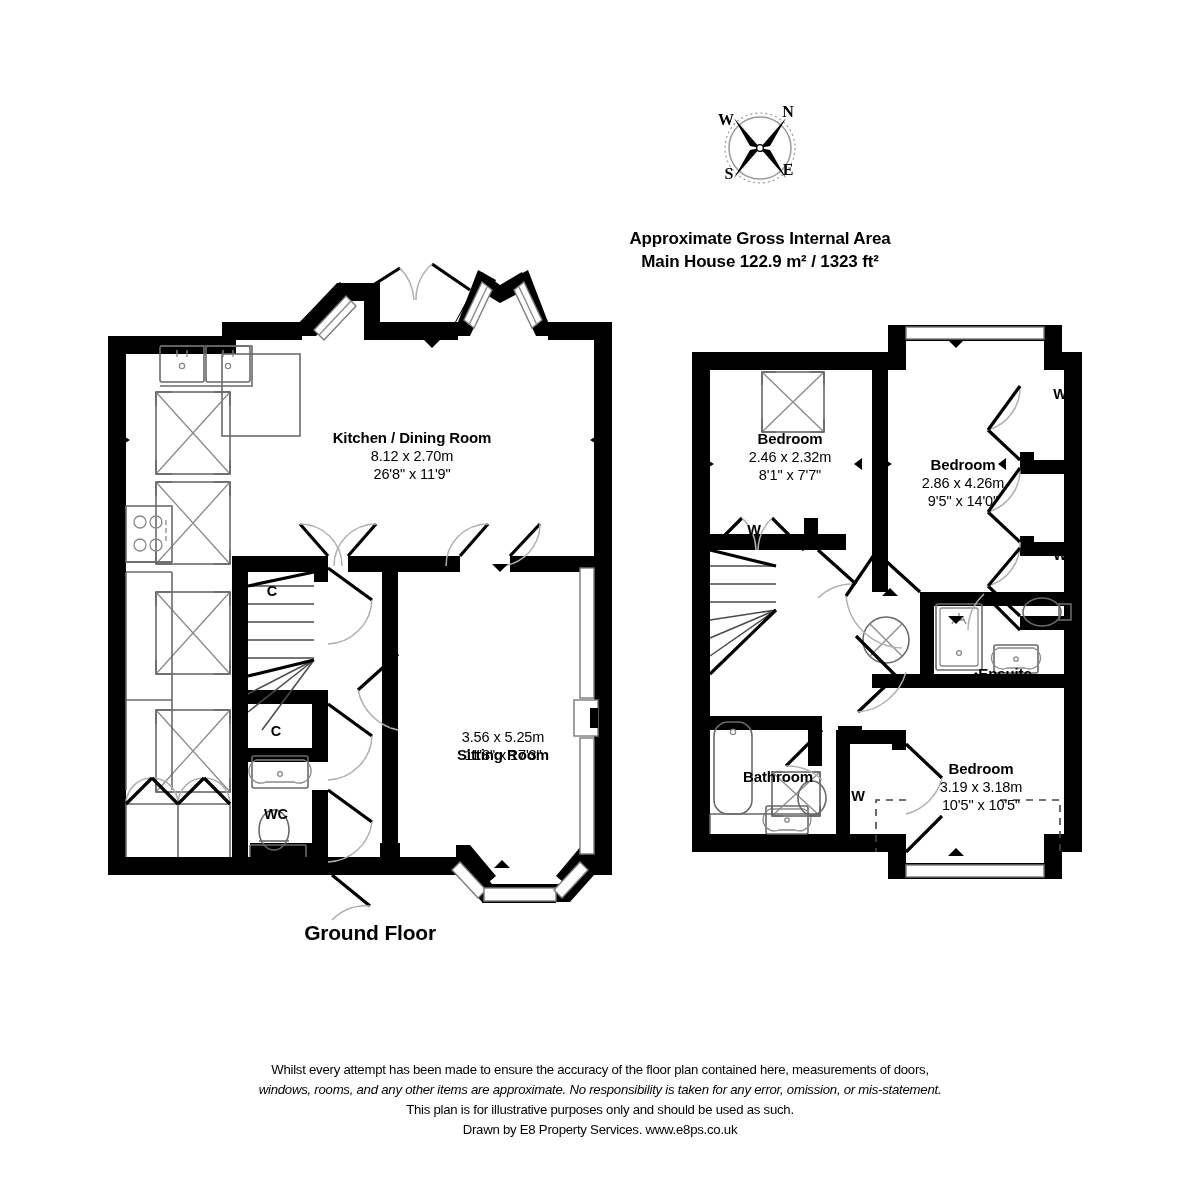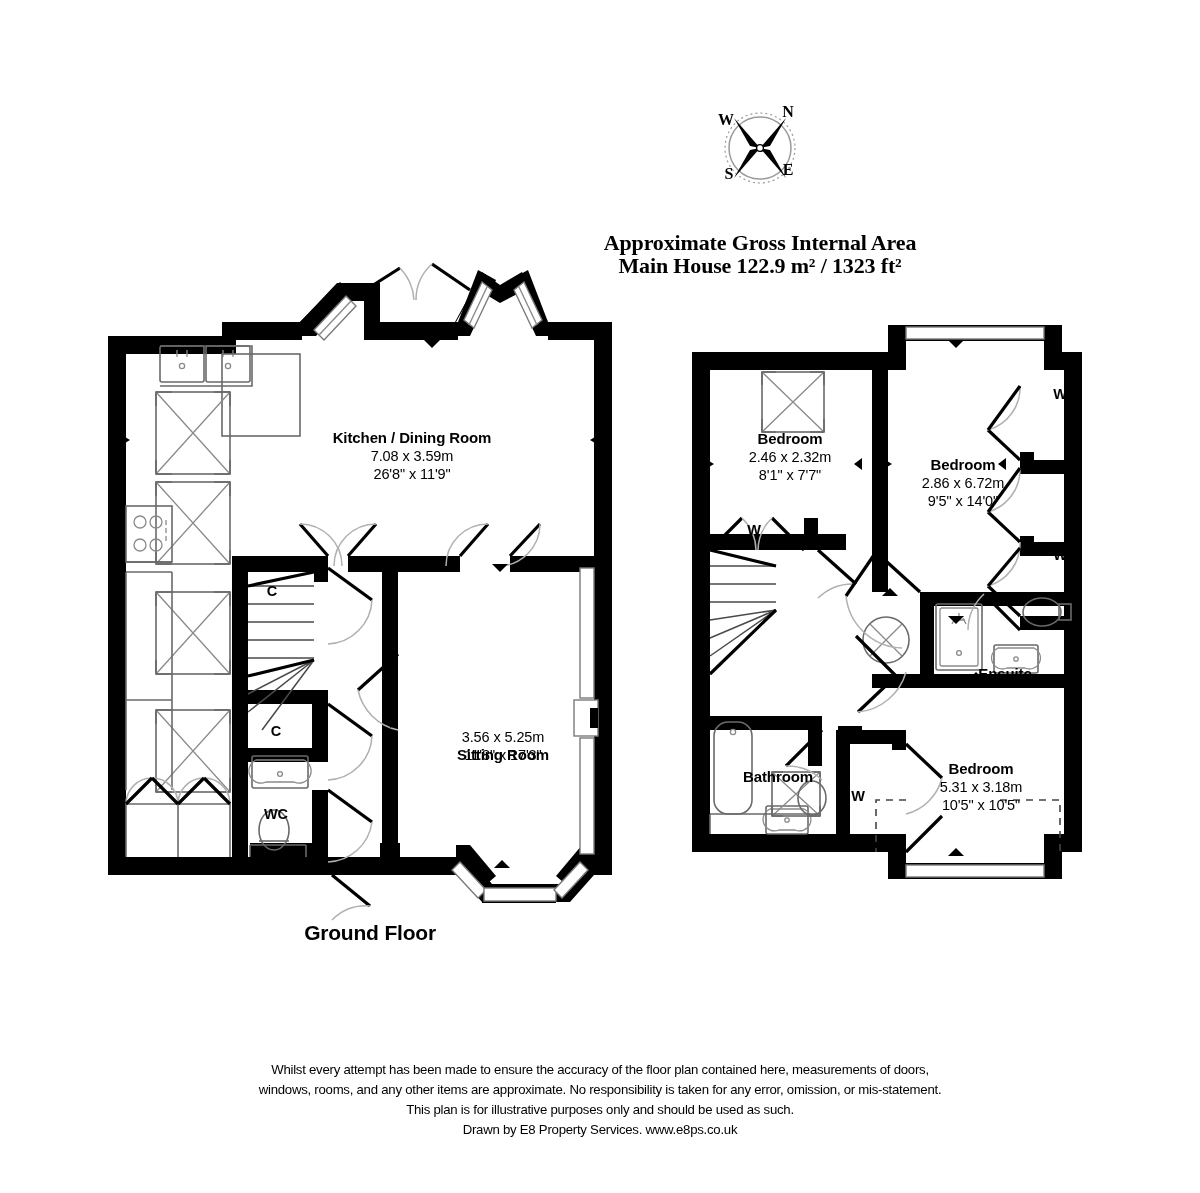--- a/index.html
+++ b/index.html
@@ -52,10 +52,9 @@
   }
   .area-head {
     font-weight: bold;
-    font-size: 22px;
+    font-size: 17px;
     line-height: 1.33;
     letter-spacing: -0.15px;
-    font-family: Liberation Serif, serif;
   }
   .compass-letter {
     font-weight: bold;

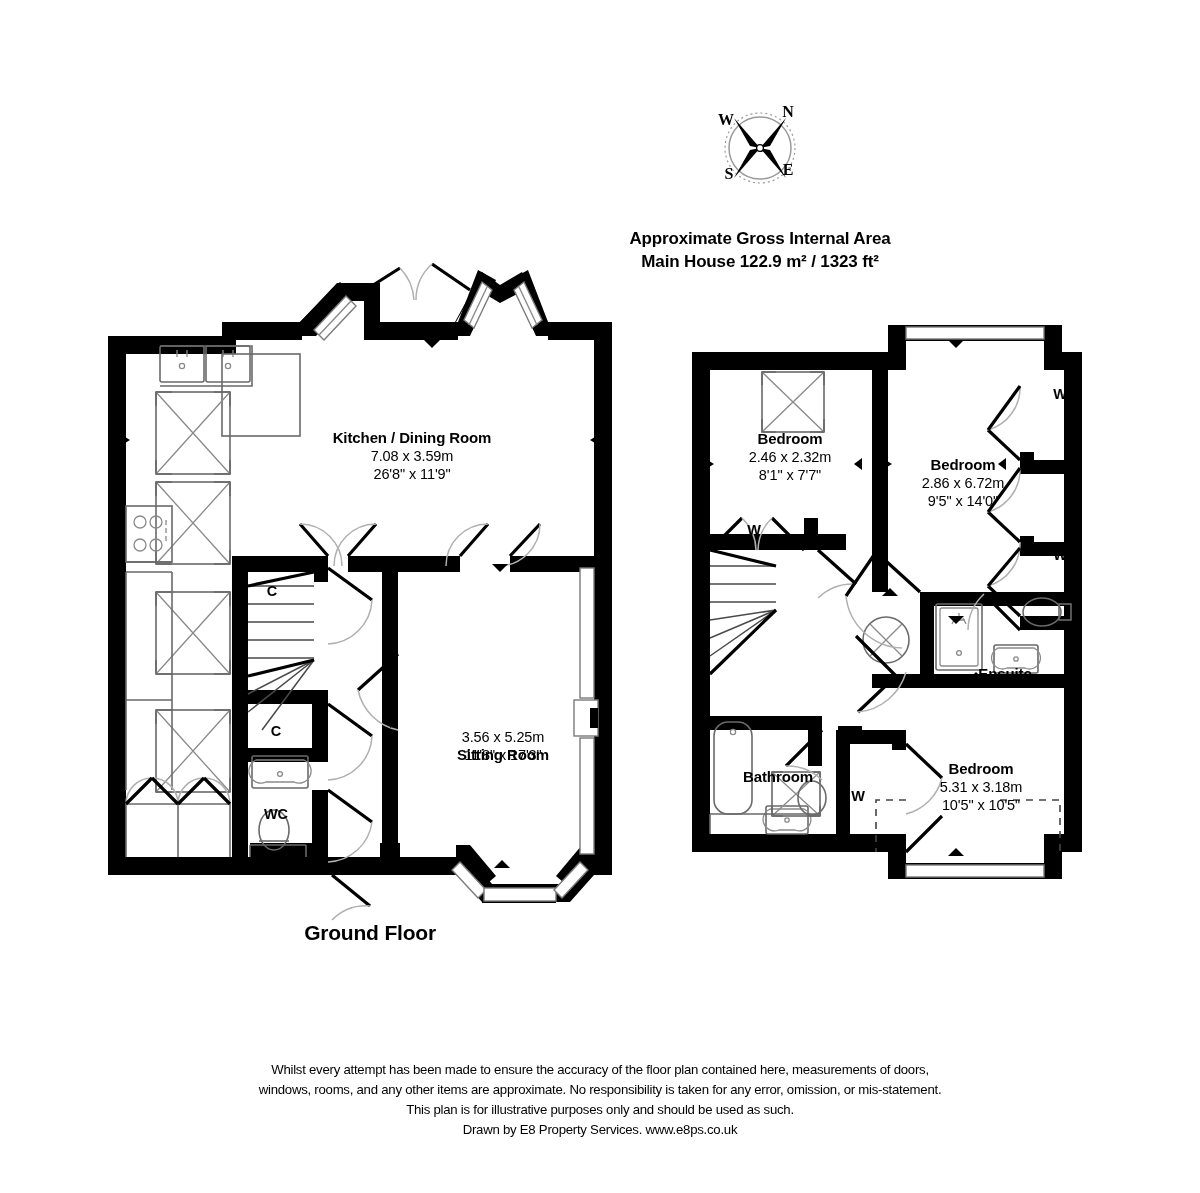--- a/index.html
+++ b/index.html
@@ -483,7 +483,7 @@
   <div class="lbl area-head" style="left:500px; top:251px; width:520px;">Main House 122.9 m² / 1323 ft²</div>
 
   <div class="lbl room-title" style="left:290px; top:429px; width:244px;">Kitchen / Dining Room</div>
-  <div class="lbl room-dim" style="left:290px; top:448px; width:244px;">7.08 x 3.59m</div>
+  <div class="lbl room-dim" style="left:290px; top:448px; width:244px;">8.12 x 2.70m</div>
   <div class="lbl room-dim" style="left:290px; top:466px; width:244px;">26'8" x 11'9"</div>
 
   <div class="lbl room-title" style="left:378px; top:746px; width:250px;">Sitting Room</div>

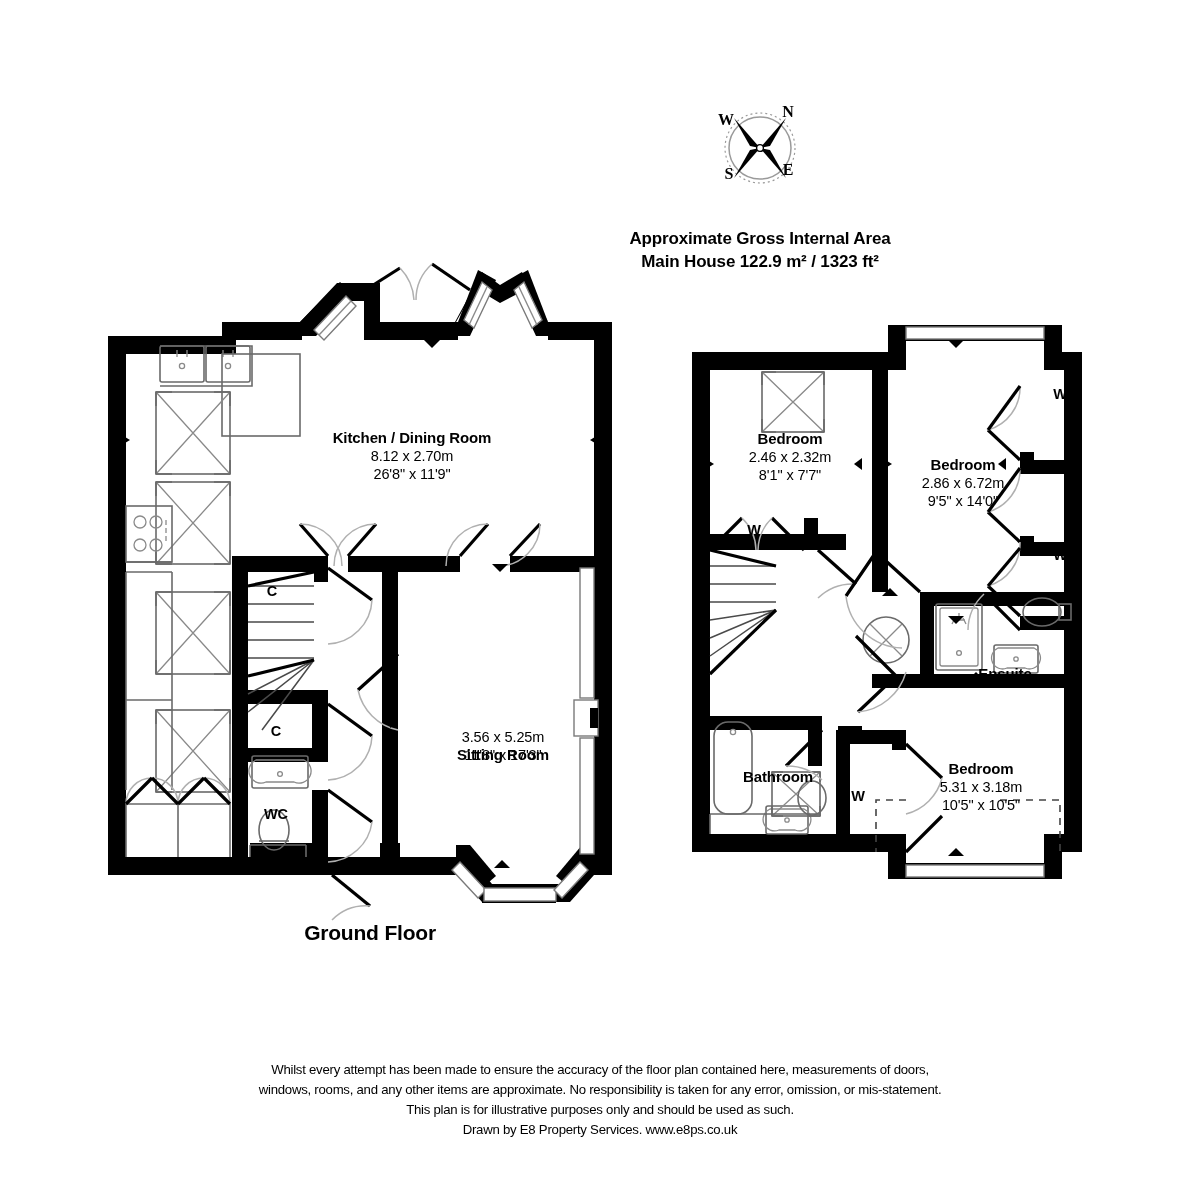--- a/index.html
+++ b/index.html
@@ -499,7 +499,7 @@
   <div class="lbl room-dim" style="left:700px; top:467px; width:180px;">8'1" x 7'7"</div>
 
   <div class="lbl room-title" style="left:880px; top:456px; width:166px;">Bedroom</div>
-  <div class="lbl room-dim" style="left:880px; top:475px; width:166px;">2.86 x 6.72m</div>
+  <div class="lbl room-dim" style="left:880px; top:475px; width:166px;">2.86 x 4.26m</div>
   <div class="lbl room-dim" style="left:880px; top:493px; width:166px;">9'5" x 14'0"</div>
 
   <div class="lbl room-title" style="left:898px; top:760px; width:166px;">Bedroom</div>

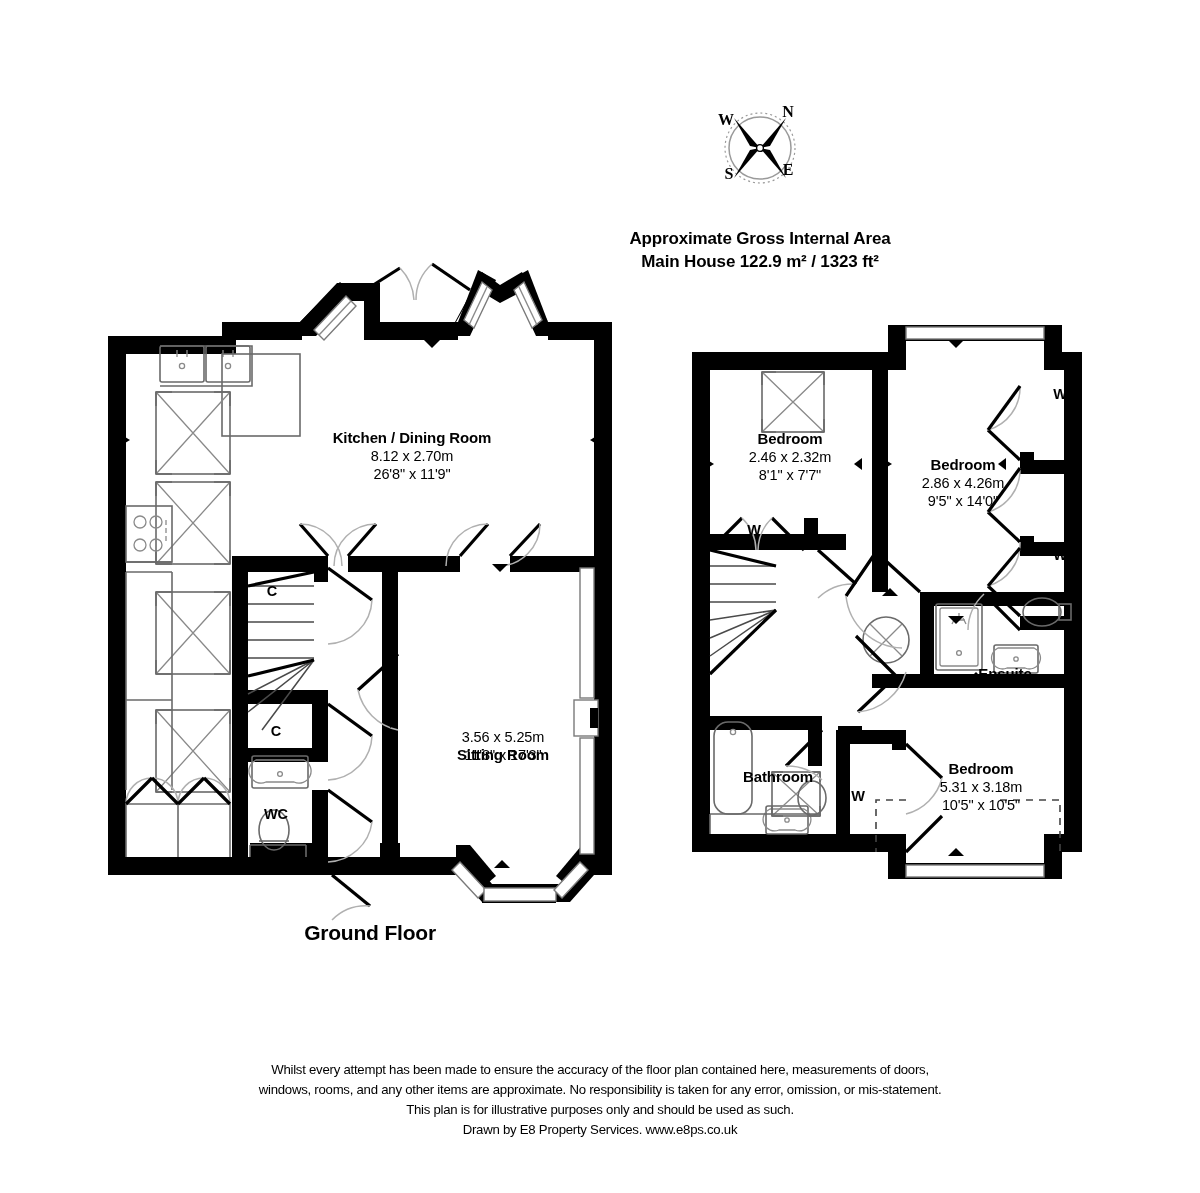--- a/index.html
+++ b/index.html
@@ -503,7 +503,7 @@
   <div class="lbl room-dim" style="left:880px; top:493px; width:166px;">9'5" x 14'0"</div>
 
   <div class="lbl room-title" style="left:898px; top:760px; width:166px;">Bedroom</div>
-  <div class="lbl room-dim" style="left:898px; top:779px; width:166px;">5.31 x 3.18m</div>
+  <div class="lbl room-dim" style="left:898px; top:779px; width:166px;">3.19 x 3.18m</div>
   <div class="lbl room-dim" style="left:898px; top:797px; width:166px;">10'5" x 10'5"</div>
 
   <div class="lbl room-title" style="left:950px; top:628px; width:110px;margin-top:37px;">Ensuite</div>

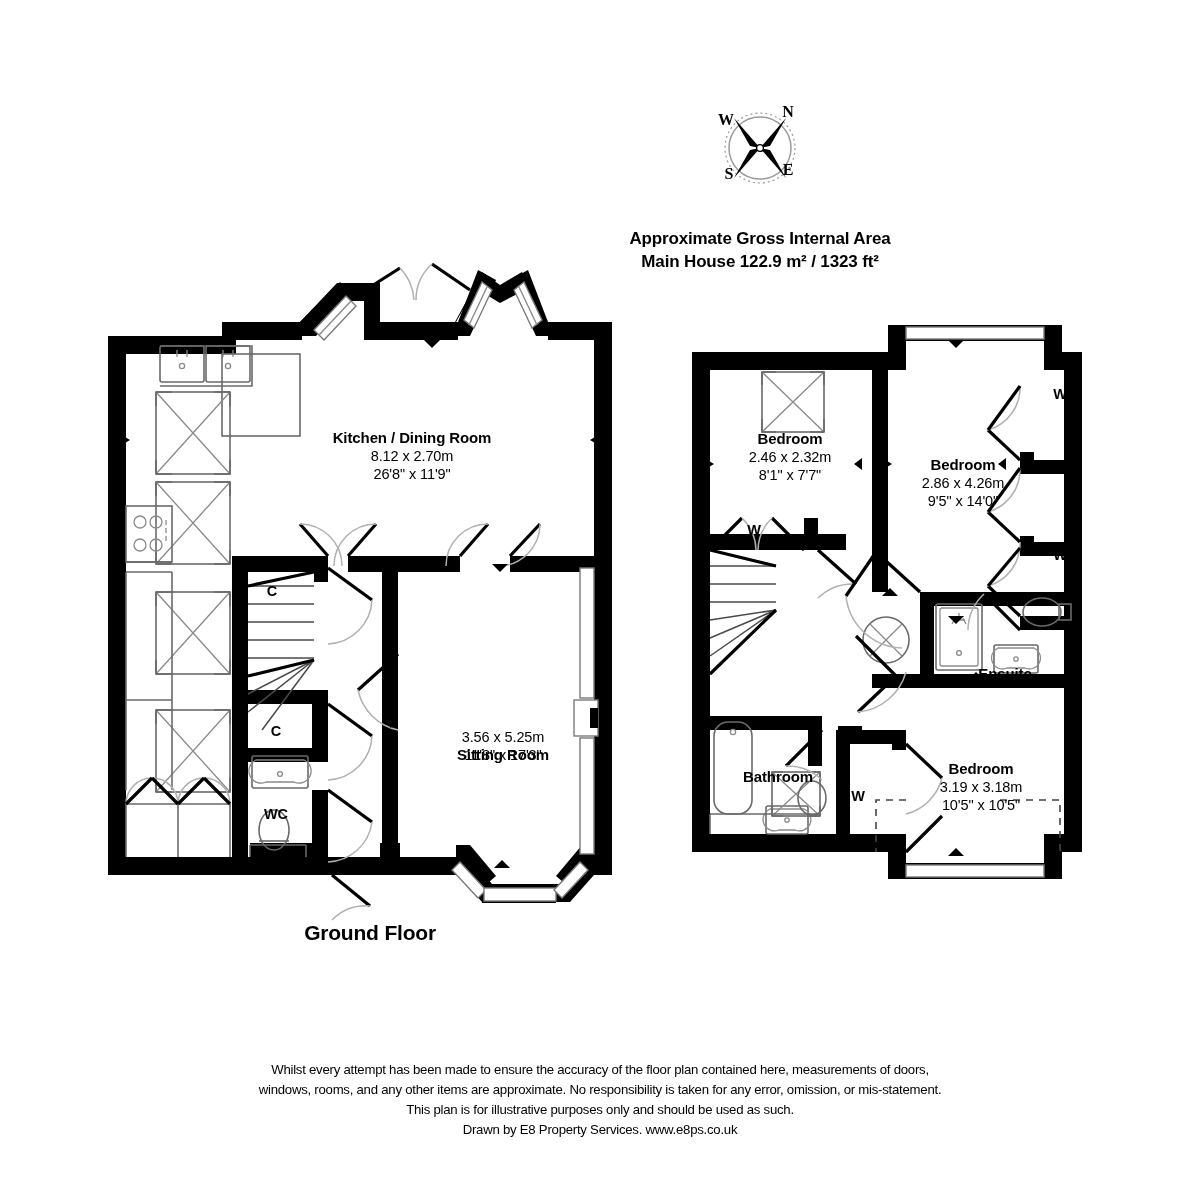--- a/index.html
+++ b/index.html
@@ -518,7 +518,7 @@
   <div class="lbl floor-title" style="left:210px; top:920px; width:320px;">Ground Floor</div>
 
   <div class="disclaimer" style="top:1060px;">Whilst every attempt has been made to ensure the accuracy of the floor plan contained here, measurements of doors,</div>
-  <div class="disclaimer" style="top:1080px;">windows, rooms, and any other items are approximate. No responsibility is taken for any error, omission, or mis-statement.</div>
+  <div class="disclaimer" style="top:1080px;font-style:italic;">windows, rooms, and any other items are approximate. No responsibility is taken for any error, omission, or mis-statement.</div>
   <div class="disclaimer" style="top:1100px;">This plan is for illustrative purposes only and should be used as such.</div>
   <div class="disclaimer" style="top:1120px;">Drawn by E8 Property Services. www.e8ps.co.uk</div>
 

